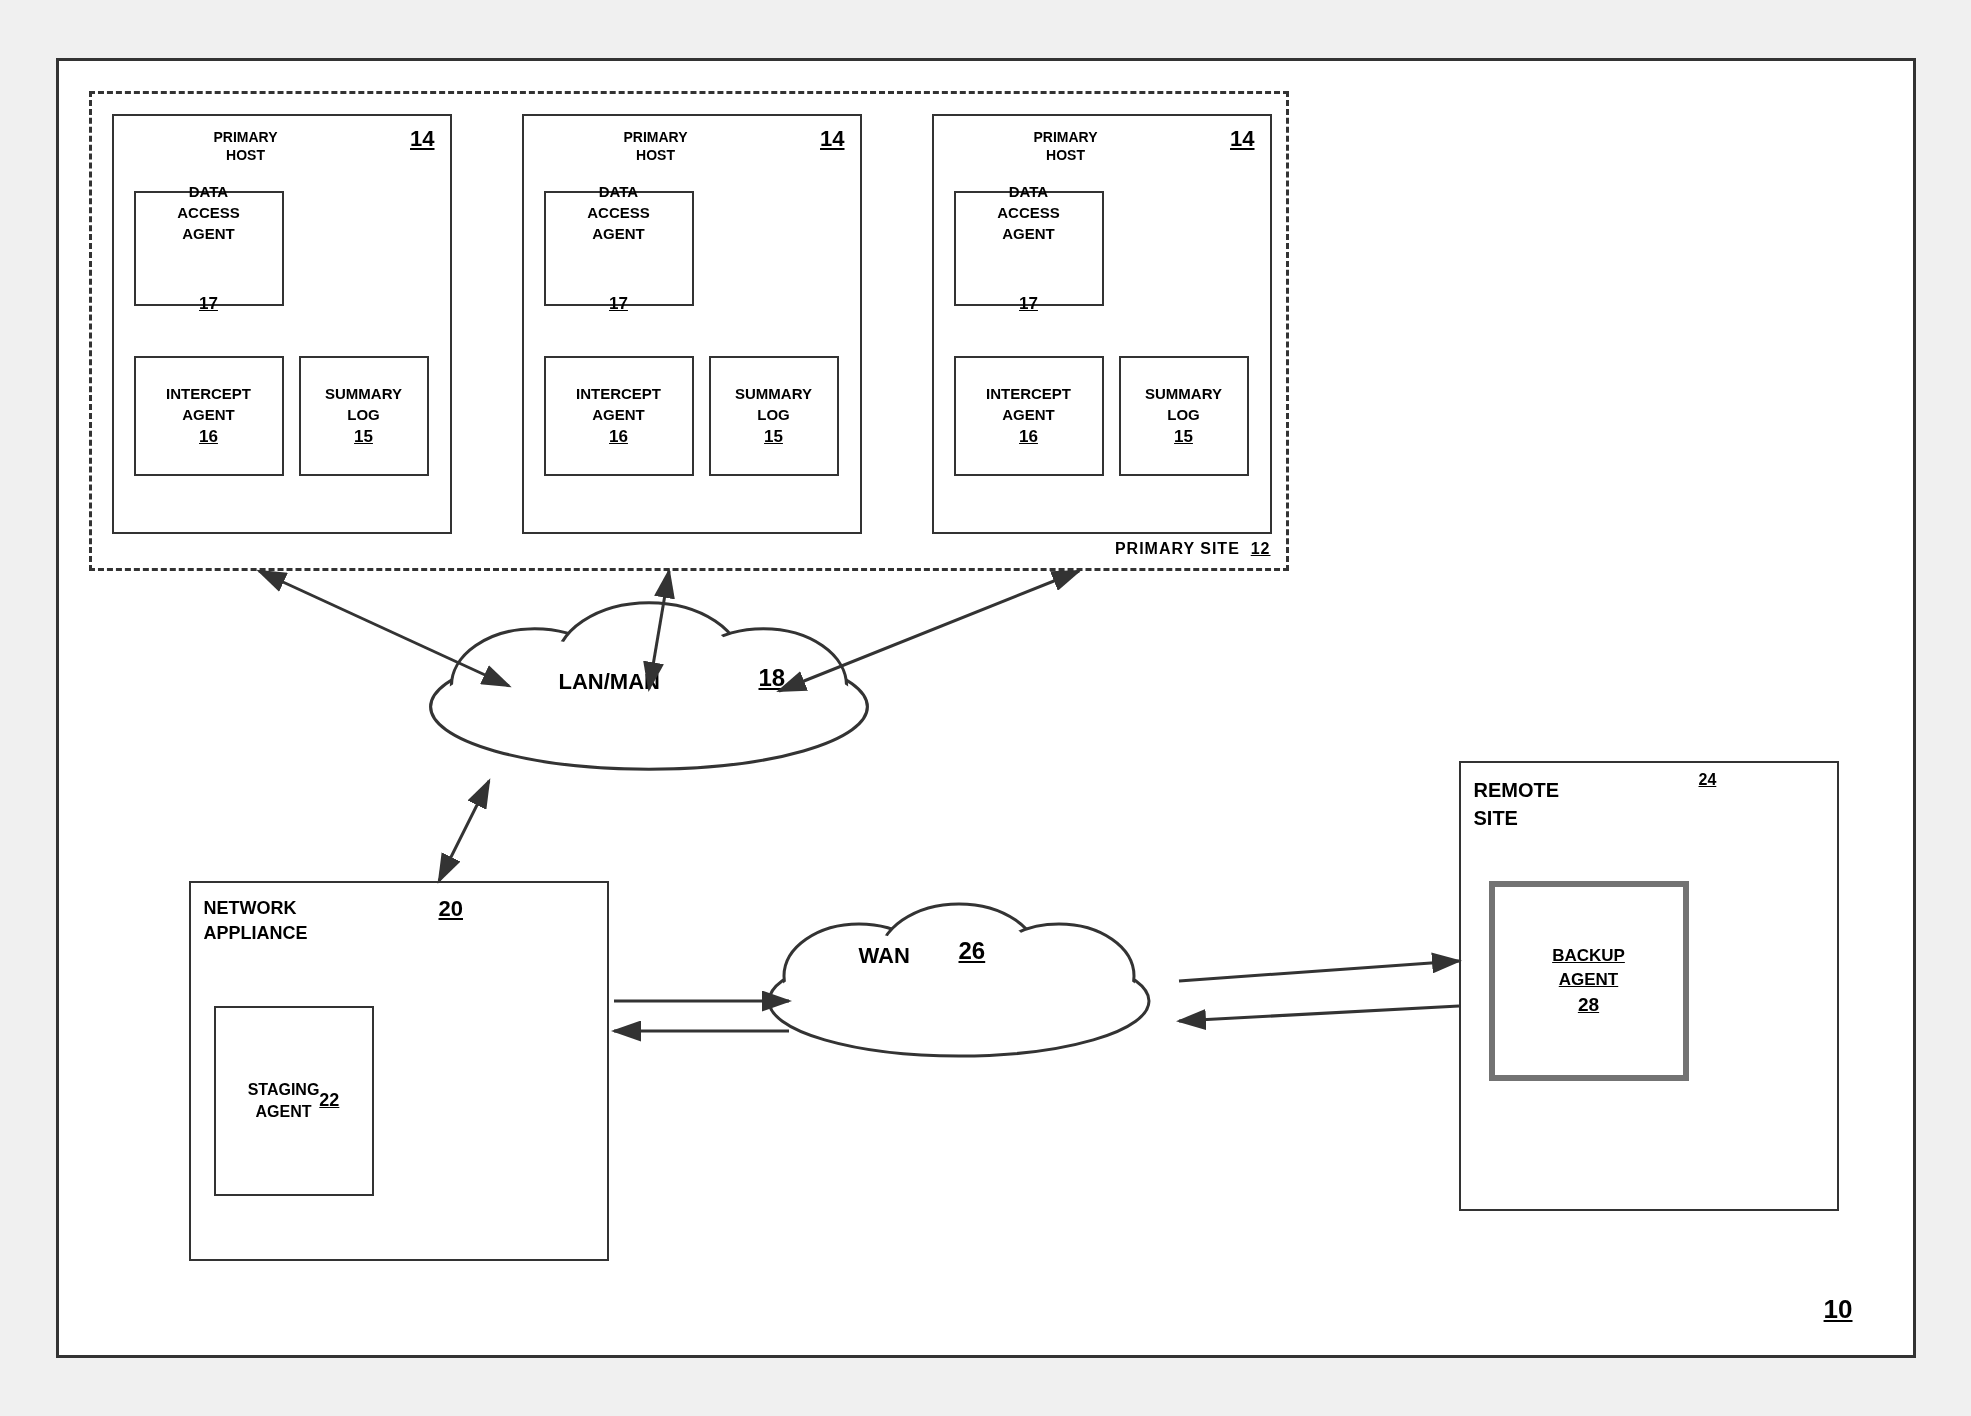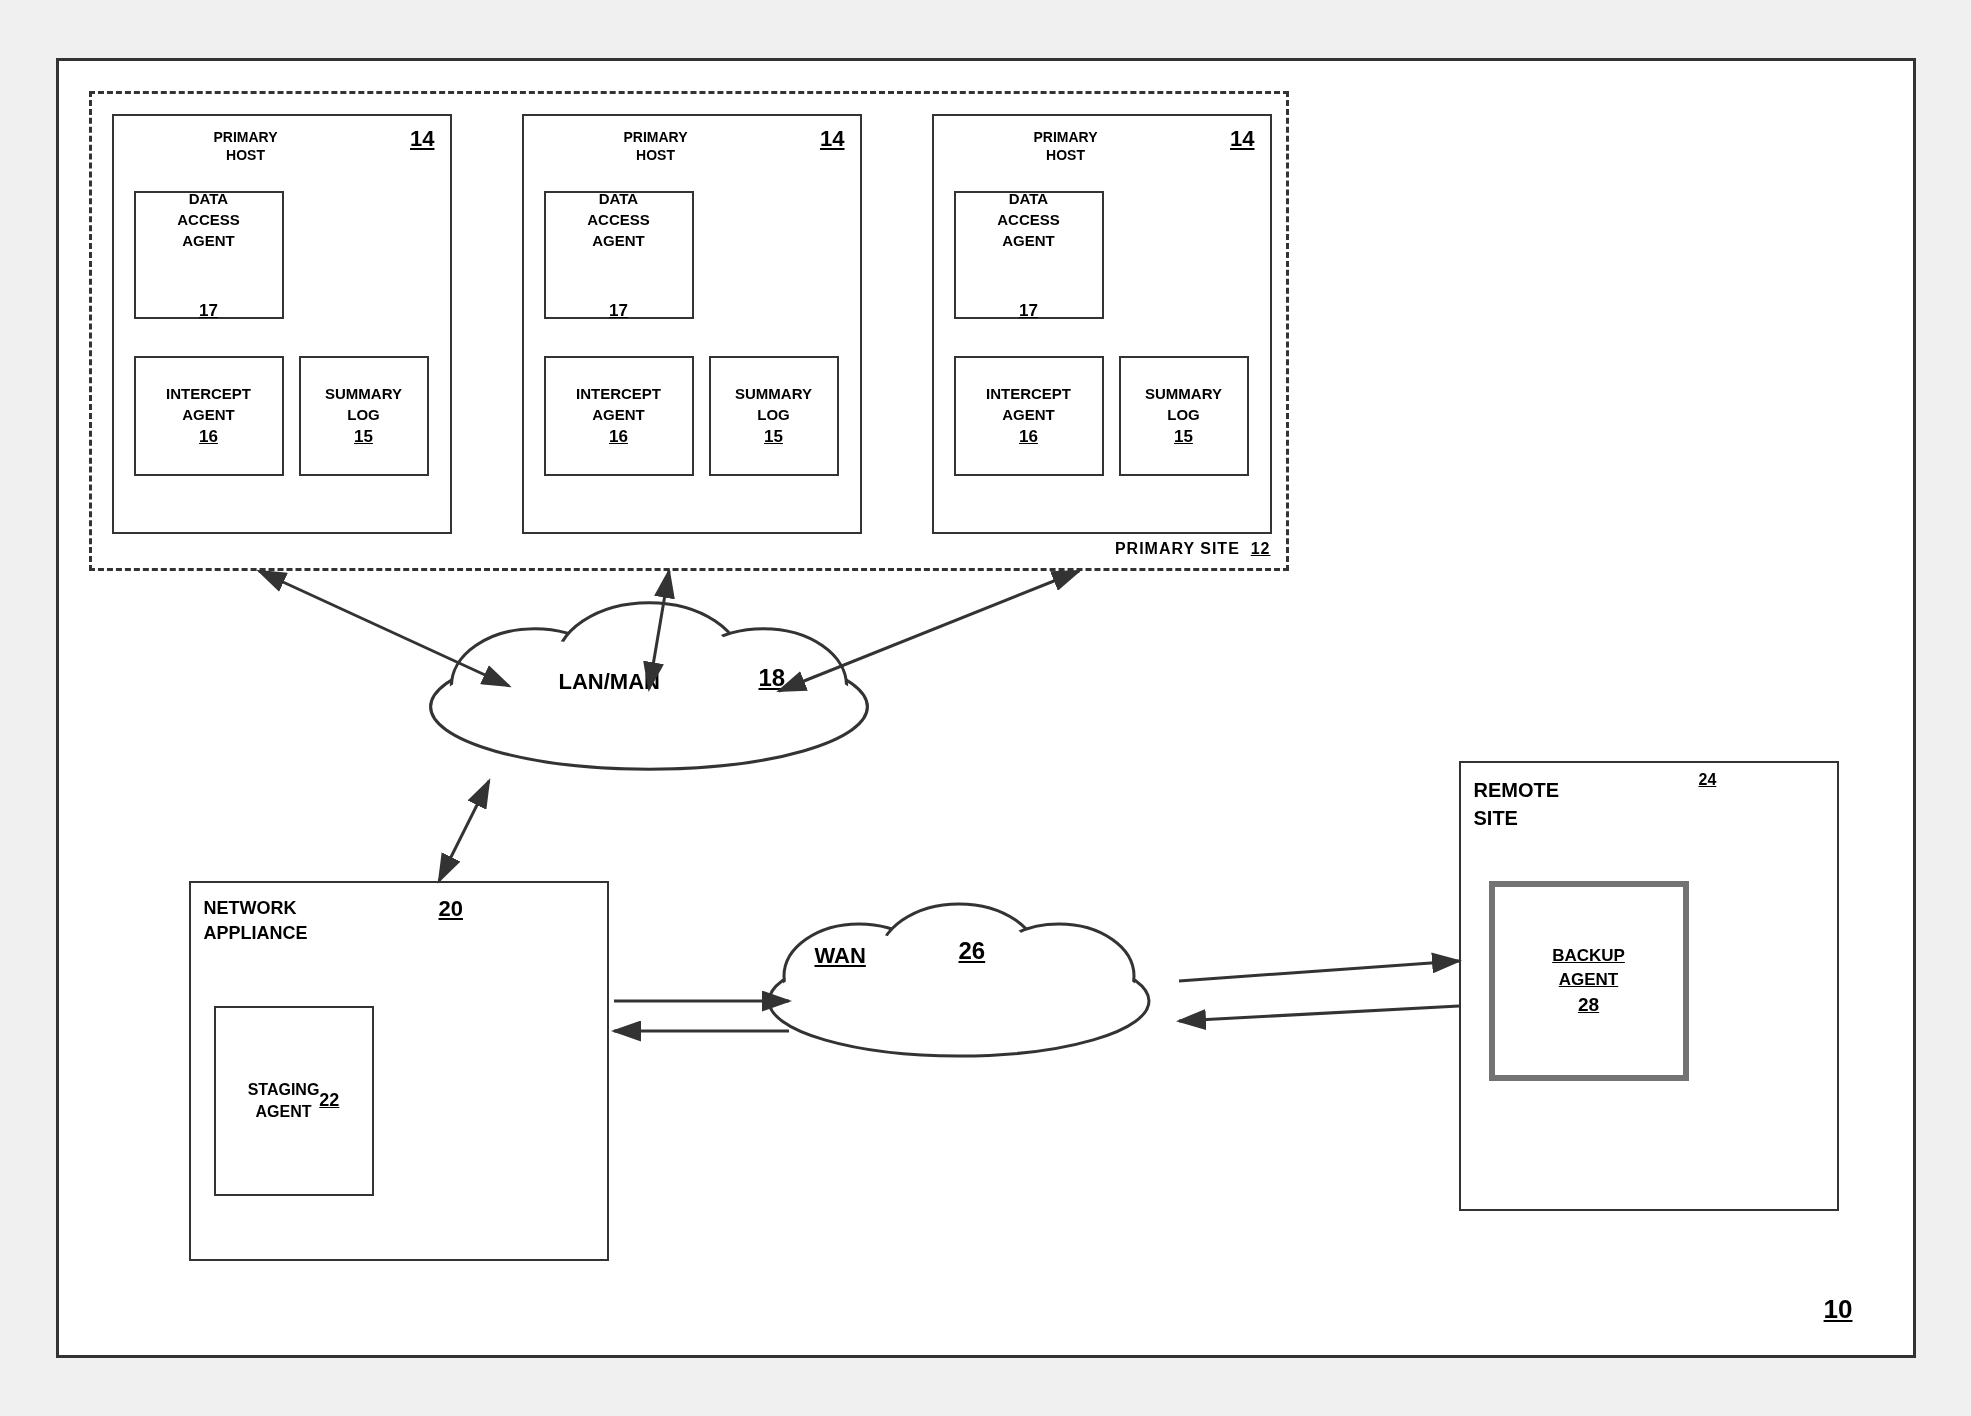--- a/index.html
+++ b/index.html
@@ -92,7 +92,7 @@
     
     .data-access-box {
       width: 150px;
-      height: 128px;
+      height: 115px;
       top: 75px;
       left: 20px;
       gap: 48px;

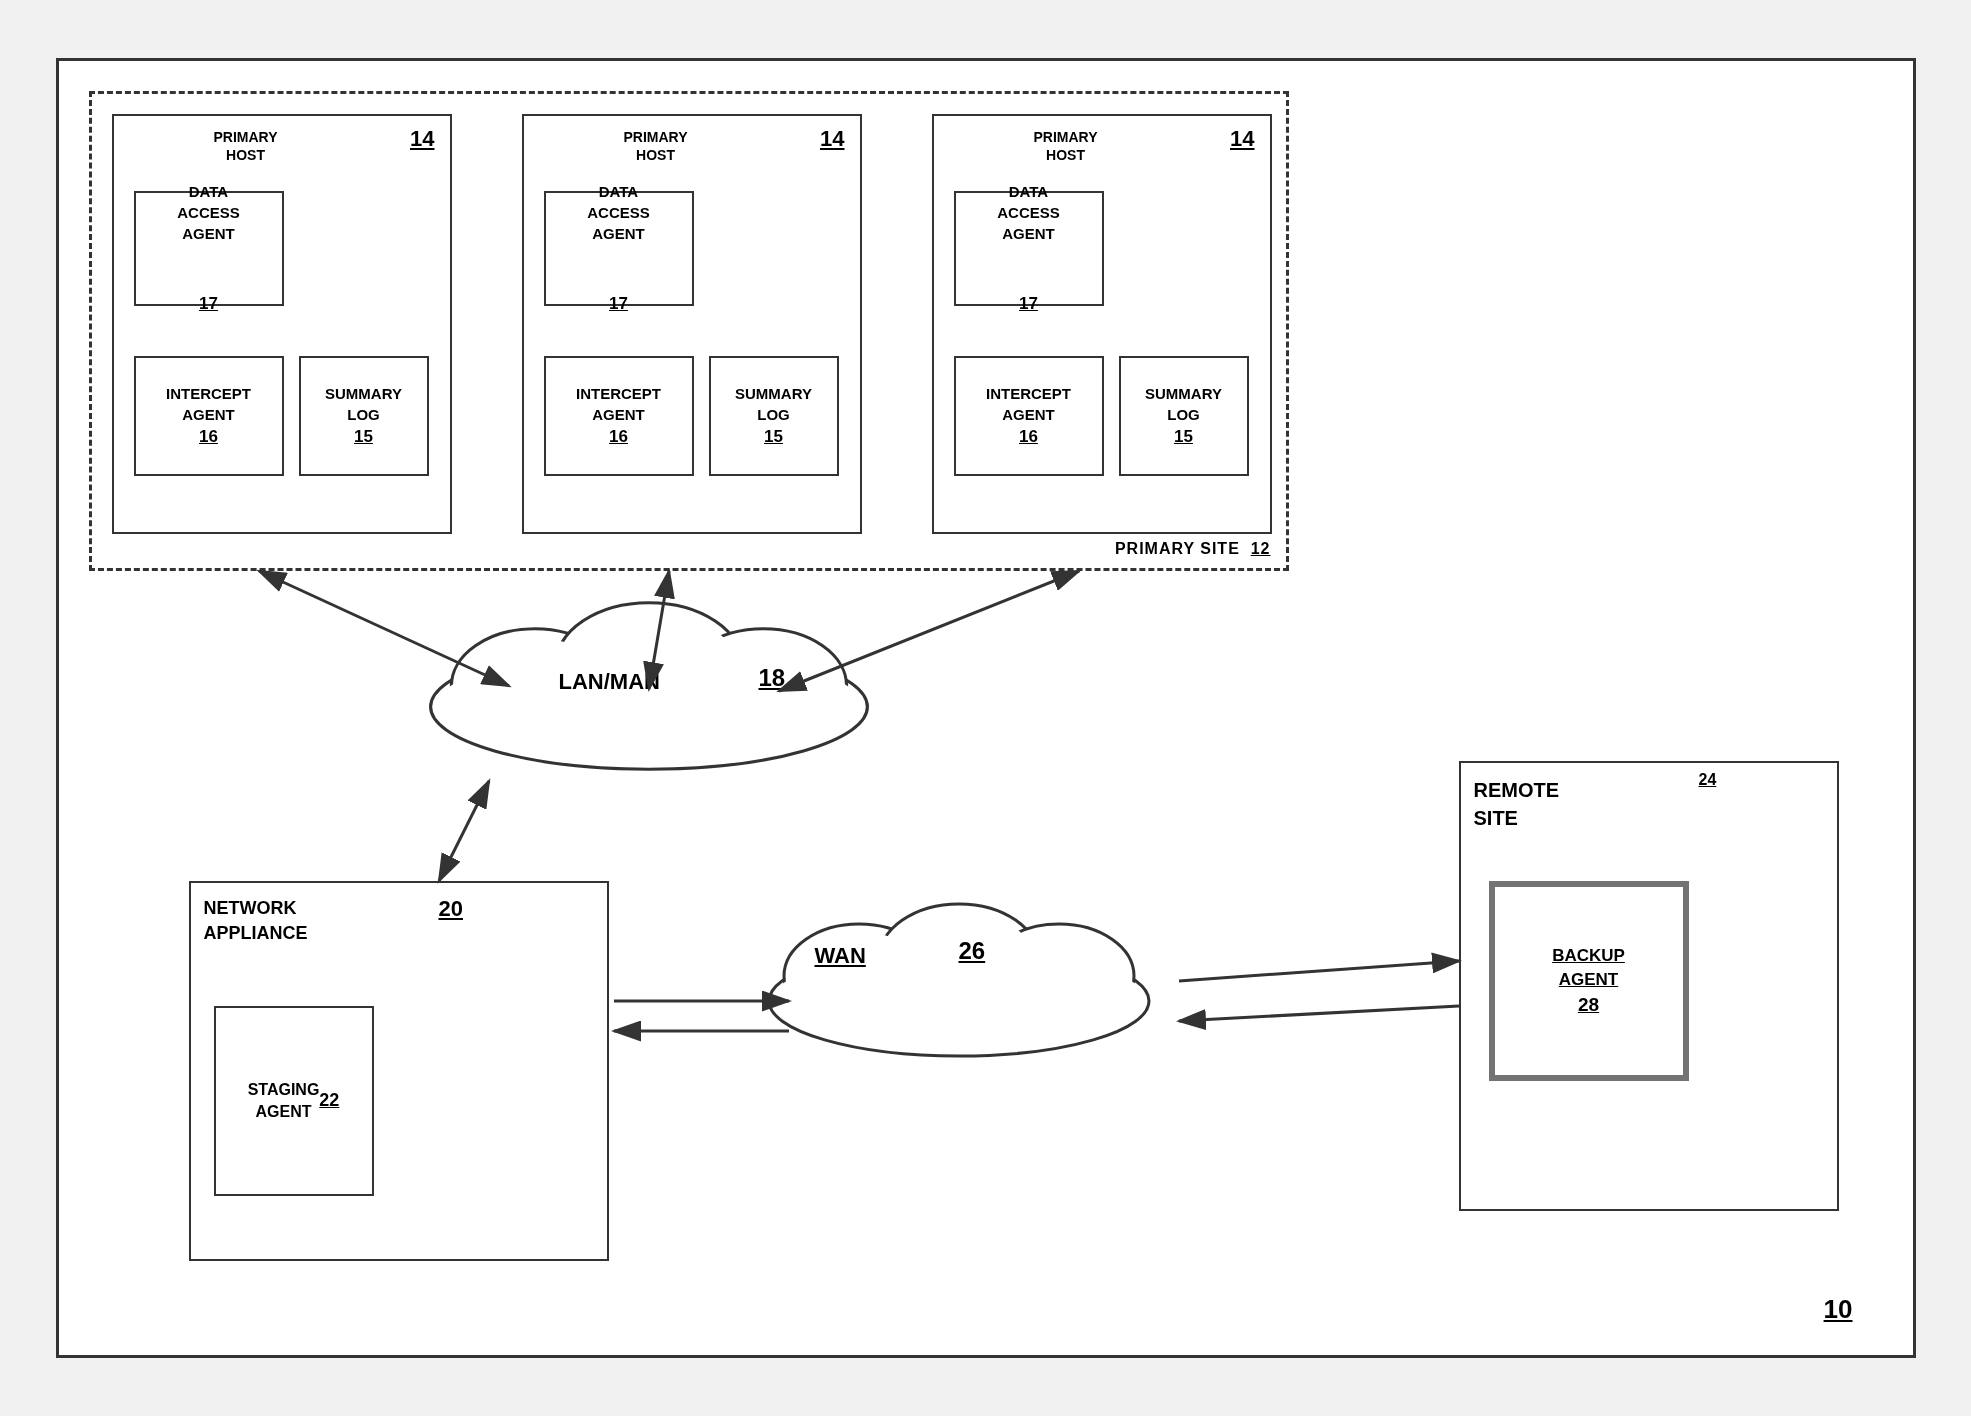--- a/index.html
+++ b/index.html
@@ -357,7 +357,7 @@
     <ellipse cx="220" cy="70" rx="75" ry="50" fill="white" stroke="none"></ellipse>
     <ellipse cx="320" cy="87" rx="70" ry="46" fill="white" stroke="none"></ellipse>
   </svg>
-  <div style="position:absolute;top:882px;left:756px;font-size:22px;font-weight:bold;text-decoration:underline;">WAN</div>
+  <div style="position:absolute;top:882px;left:800px;font-size:22px;font-weight:bold;">WAN</div>
   <div style="position:absolute;top:876px;left:900px;font-size:24px;font-weight:bold;"><span class="underline">26</span></div>
 
   <div class="remote-site"></div>

